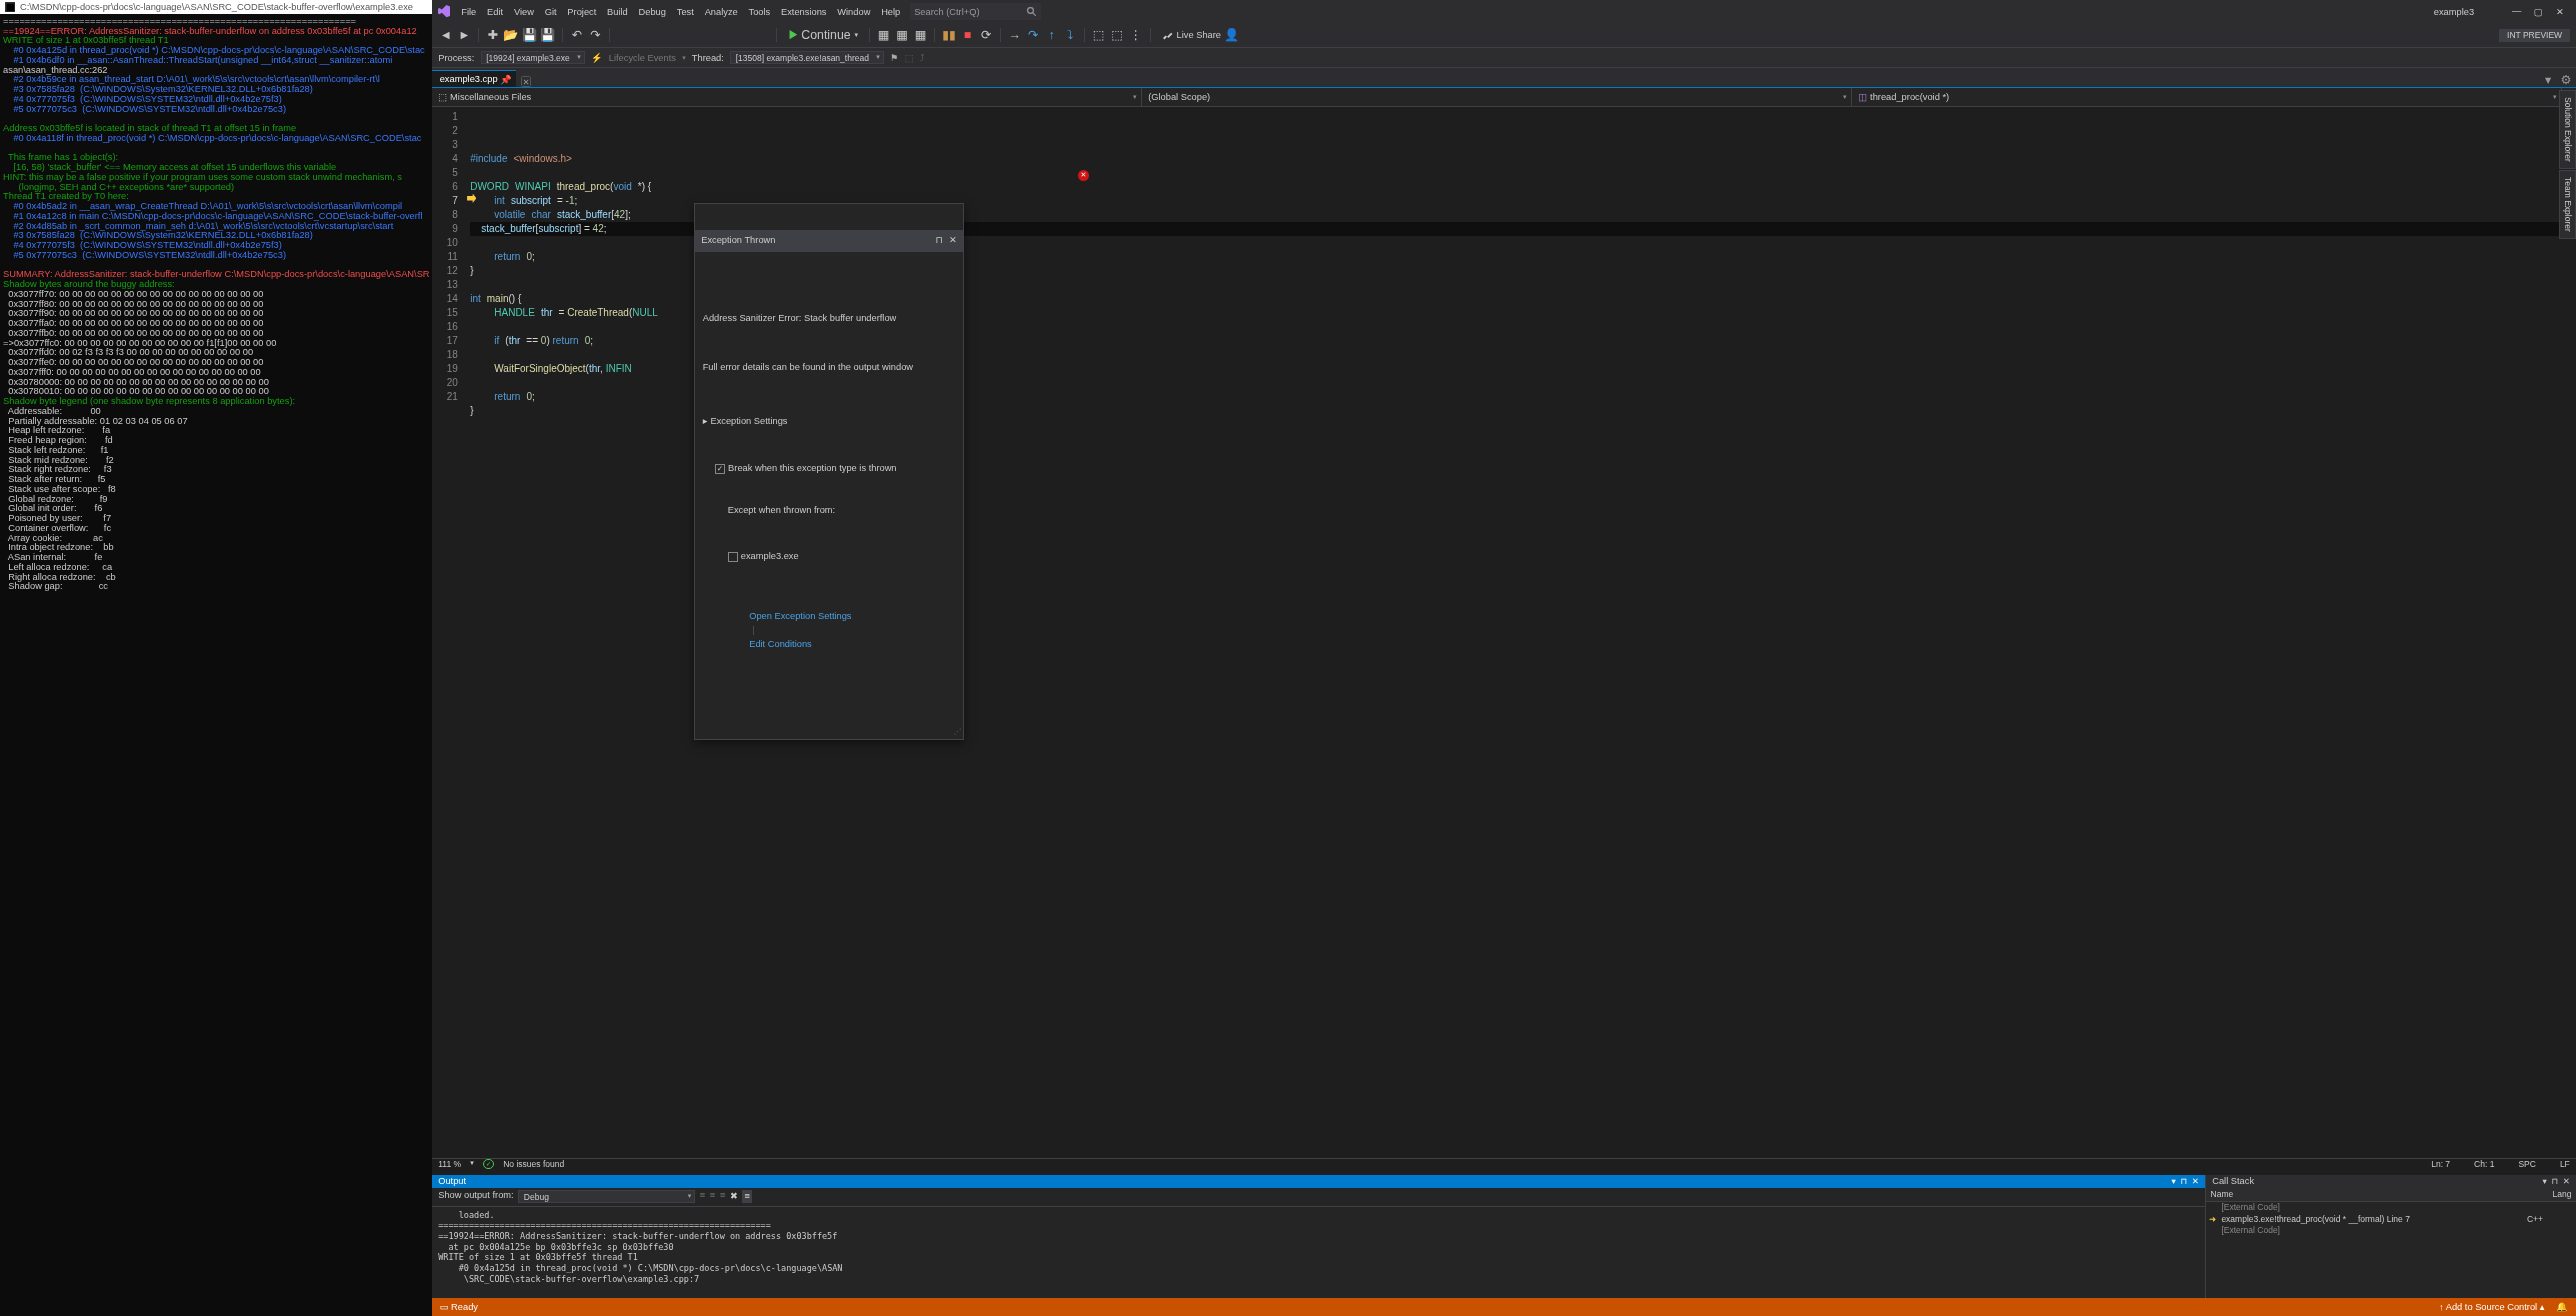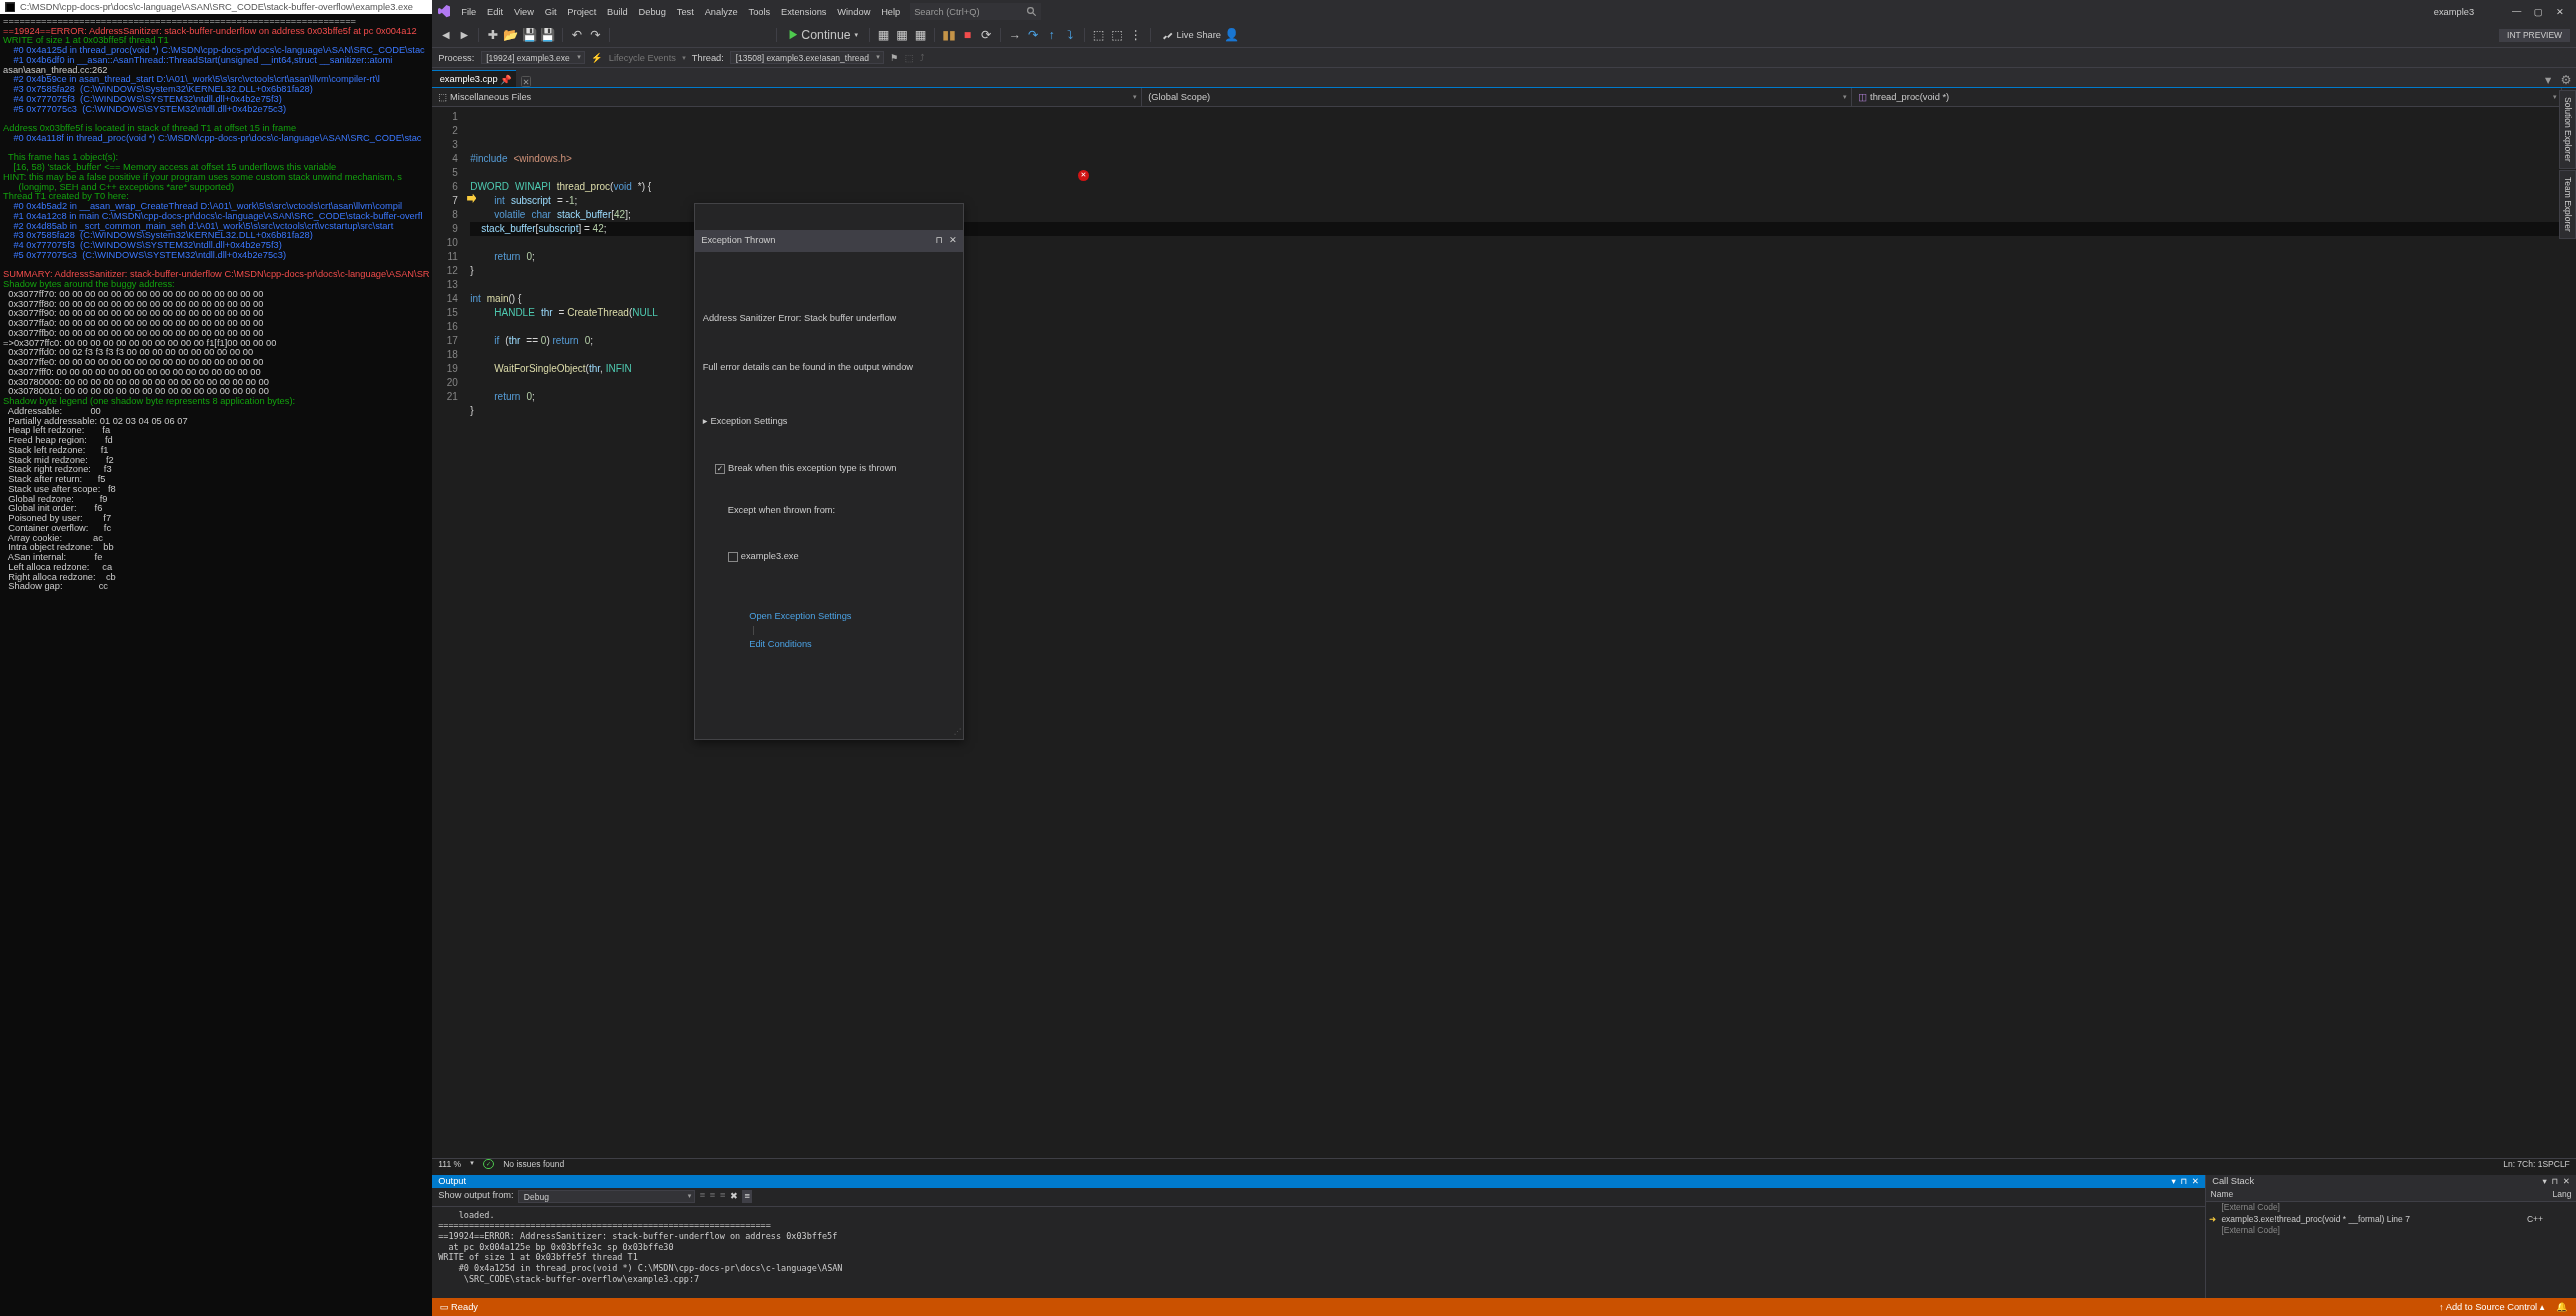--- a/index.html
+++ b/index.html
@@ -73,7 +73,7 @@
 .popup-resize { position:absolute; bottom:1.5px; right:1.5px; font-size:7.7px; color:#666; }
 .statusstrip { height:17px; background:#1e1e1e; border-top:0.8px solid #3f3f46; display:flex; padding:0 6.2px; font-size:8.5px; color:#ccc; gap:9.3px; }
 .statusstrip .ok { width:10.8px; height:10.8px; border:0.8px solid #4ec94e; border-radius:50%; color:#4ec94e; display:inline-flex; align-items:center; justify-content:center; font-size:6.2px; }
-.statusstrip .right { margin-left:auto; display:flex; gap:0; }
+.statusstrip .right { margin-left:auto; display:flex; gap:24px; }
 .bottom { display:flex; height:123px; }
 .output-pane { flex:1; min-width:0; background:#252526; display:flex; flex-direction:column; border-right:0.8px solid #3f3f46; }
 .pane-title { background:#007acc; color:#fff; padding:1.5px 6.2px; font-size:9.3px; display:flex; align-items:center; }

